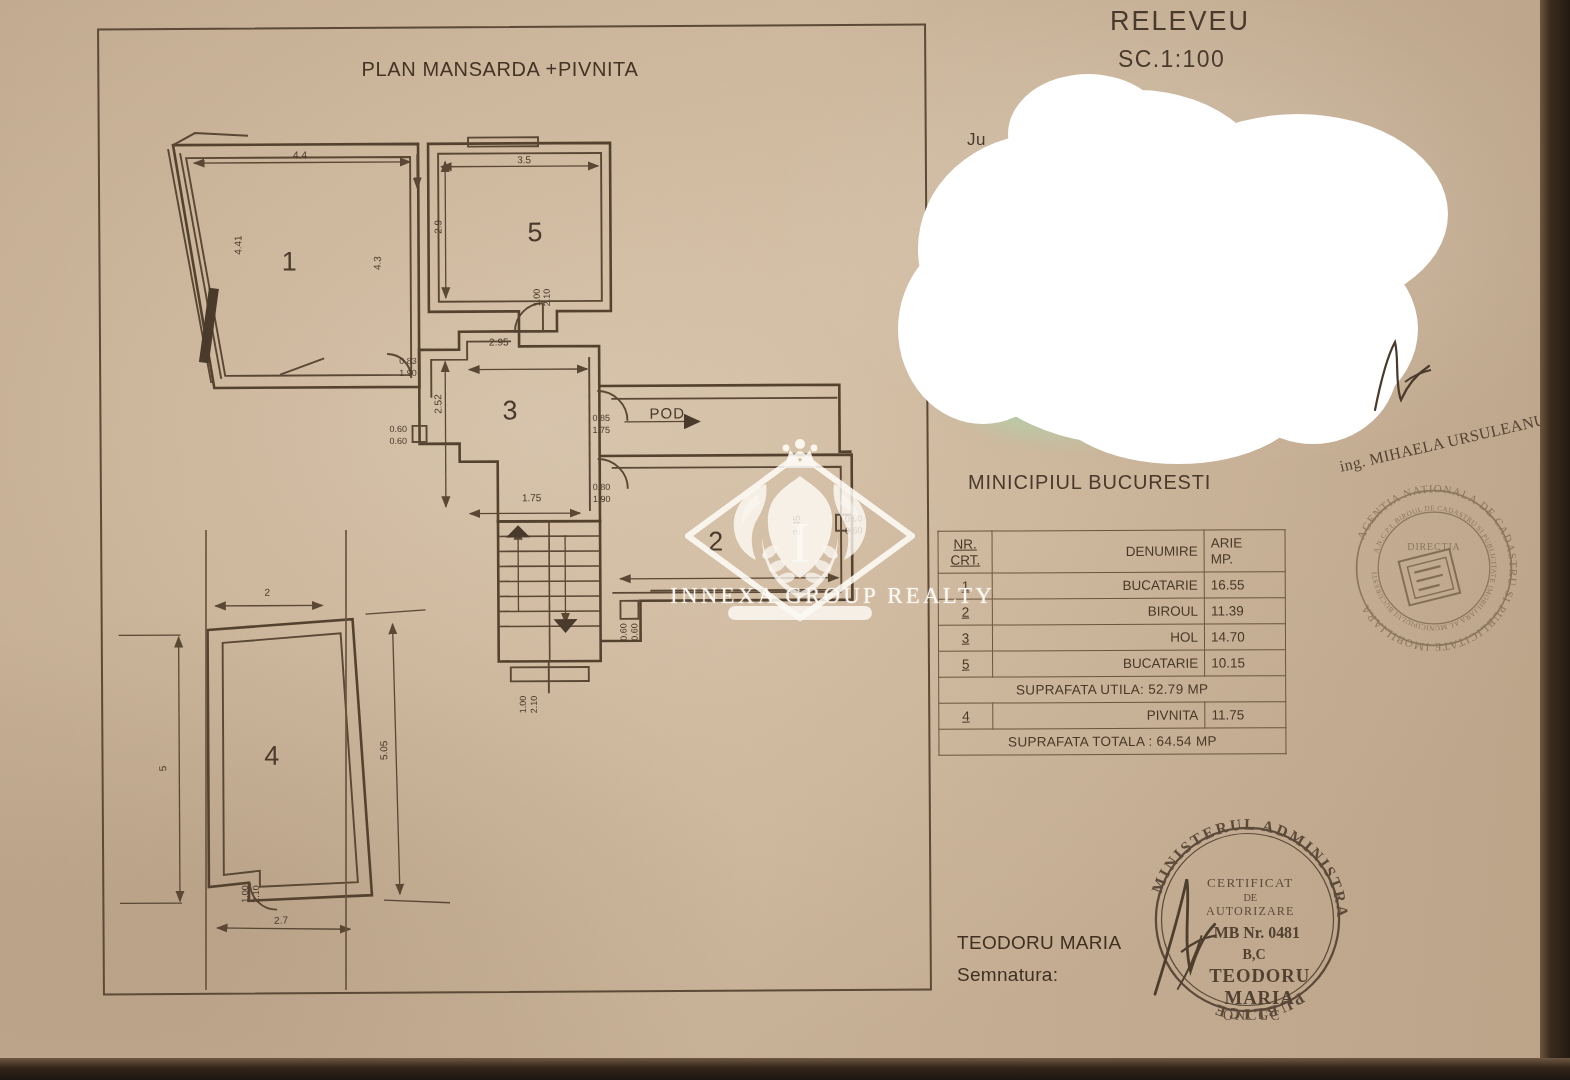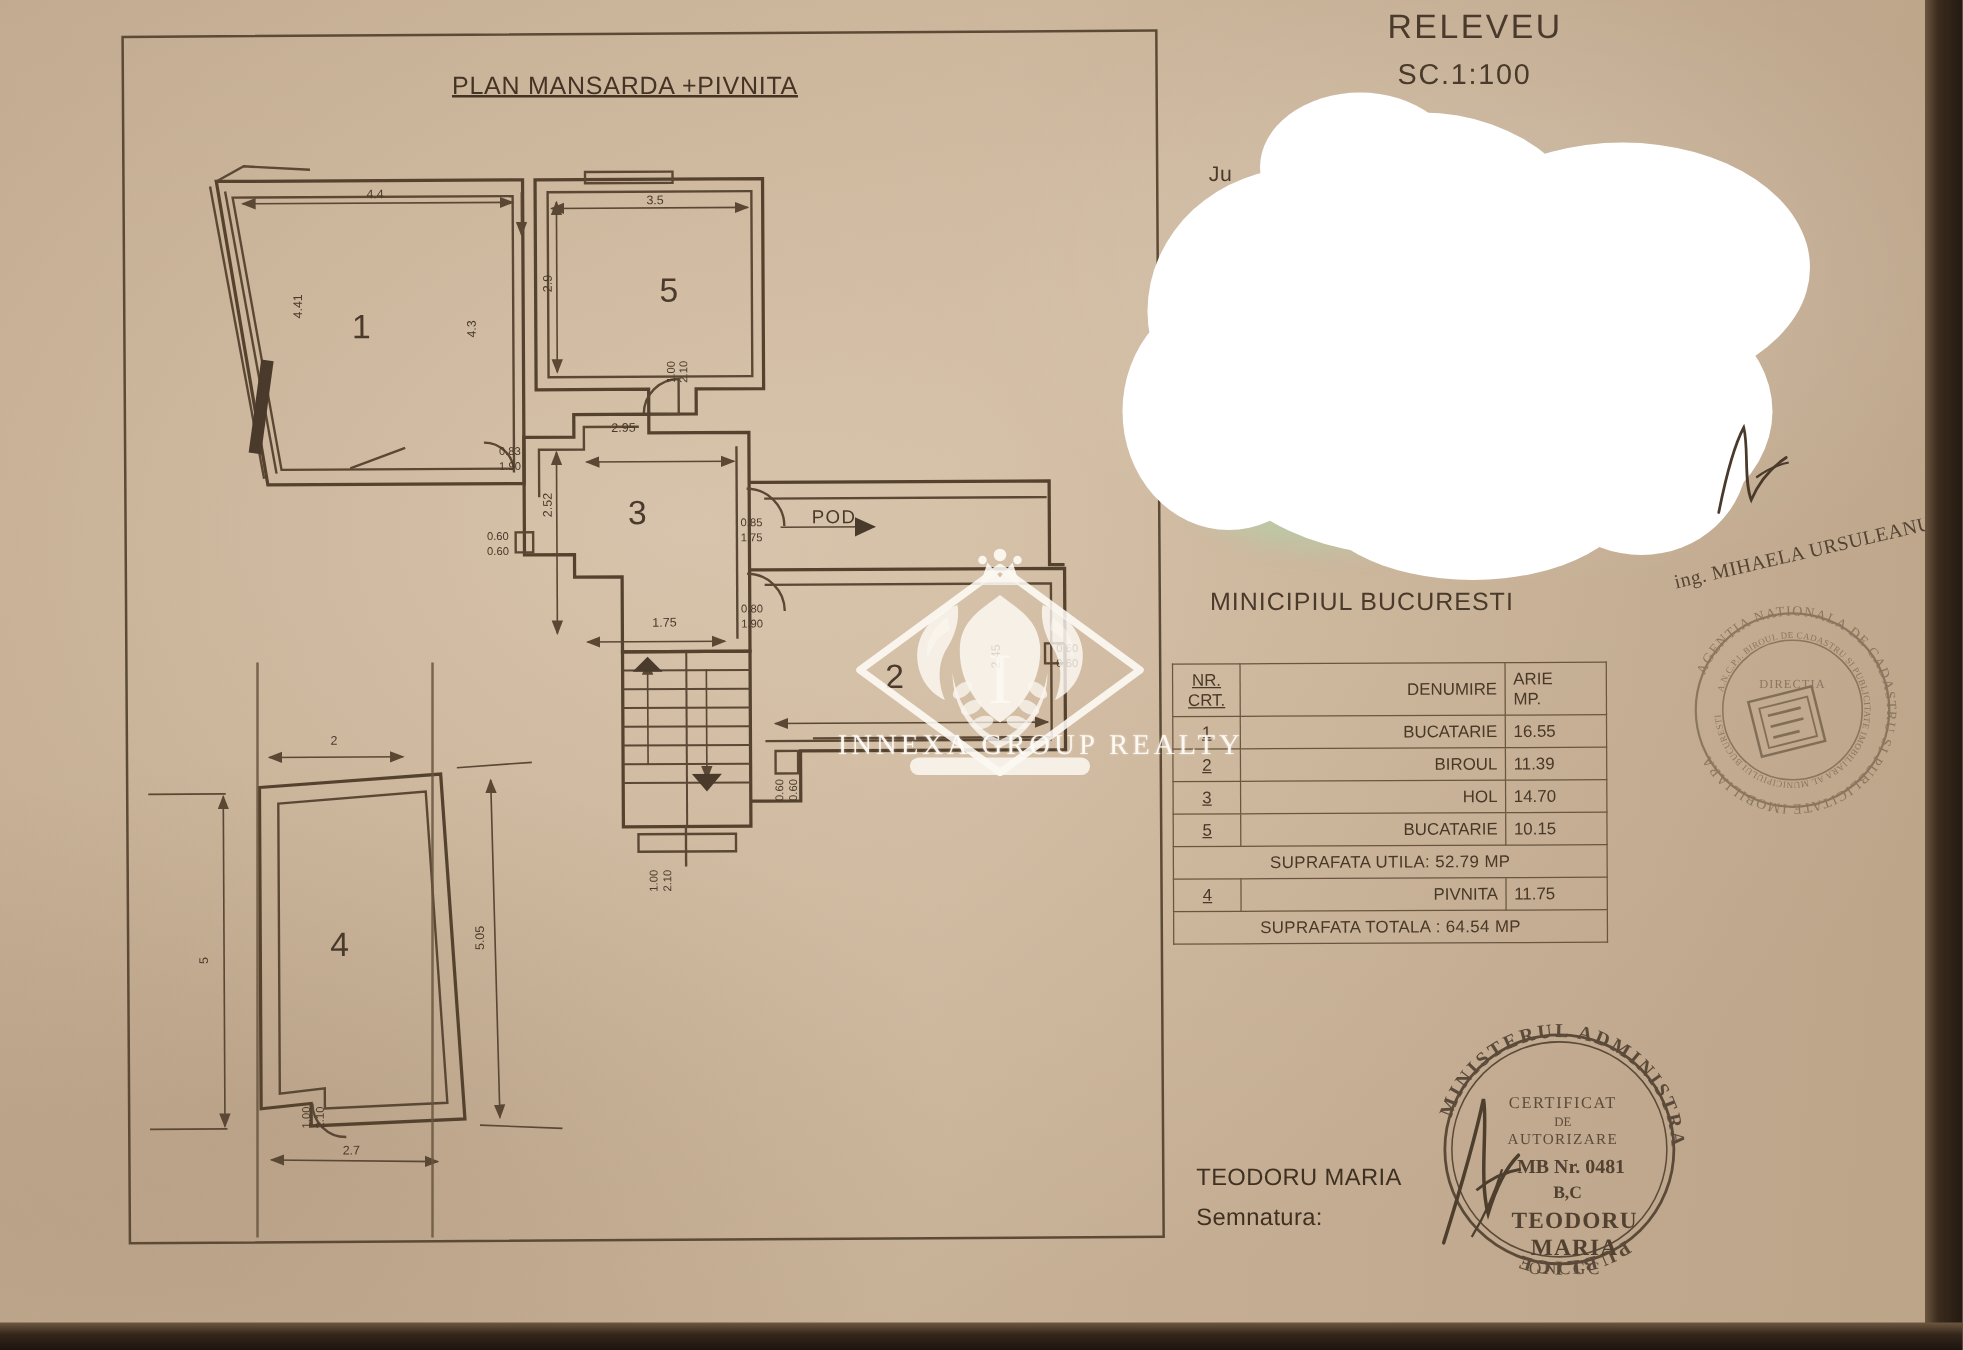--- a/index.html
+++ b/index.html
@@ -43,7 +43,6 @@
     position:absolute;left:290px;top:58px;width:420px;
     text-align:center;font-size:20px;letter-spacing:.6px;color:#453425;
     font-family:"Liberation Sans",sans-serif;
-    text-decoration:underline;
   }
   
   .frame-v1{position:absolute;left:205px;top:530px;width:2px;height:460px;background:#6a563f;opacity:.85;}

